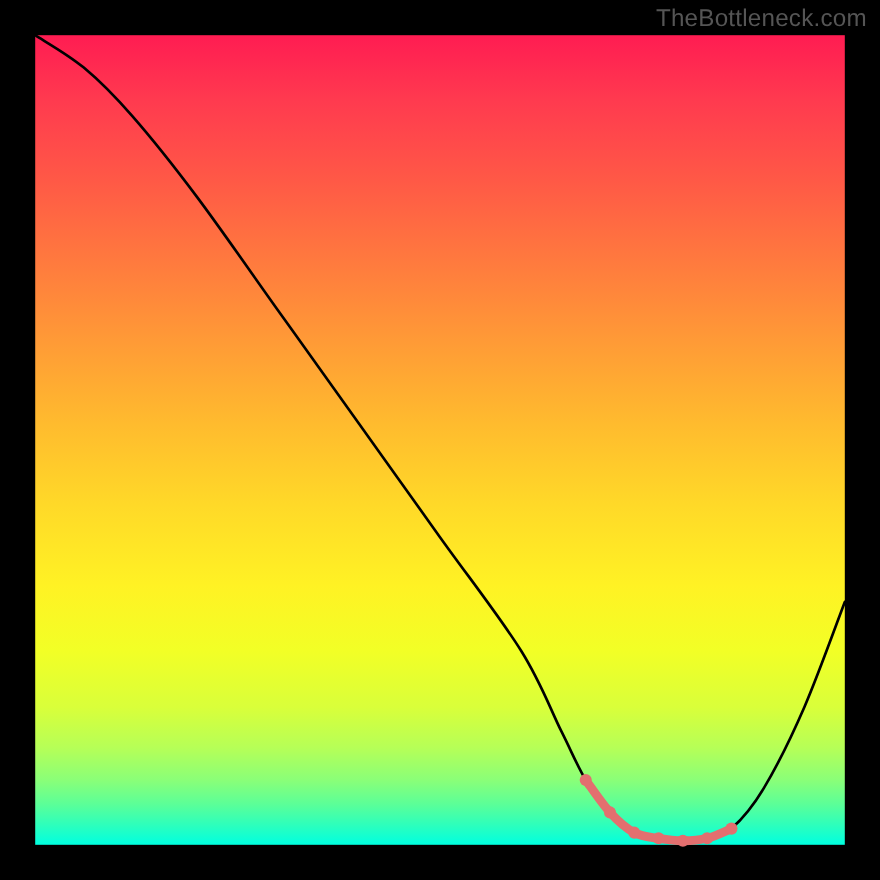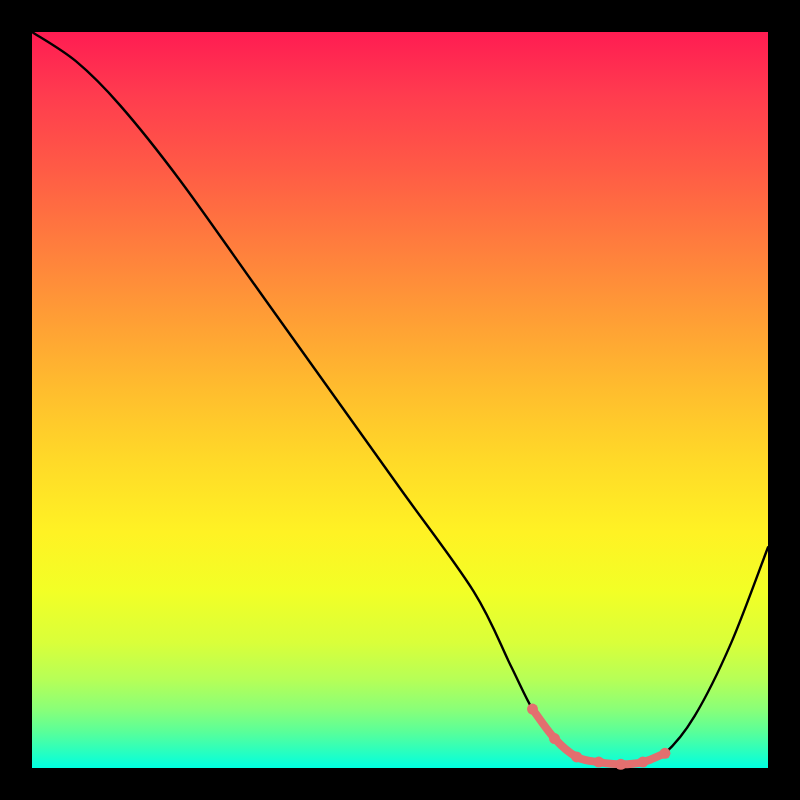--- a/index.html
+++ b/index.html
@@ -68,6 +68,7 @@
 <body>
 
 <div class="frame">
+  <div class="watermark">TheBottleneck.com</div>
 
   <div class="plot">
     <div class="gradient"></div>

